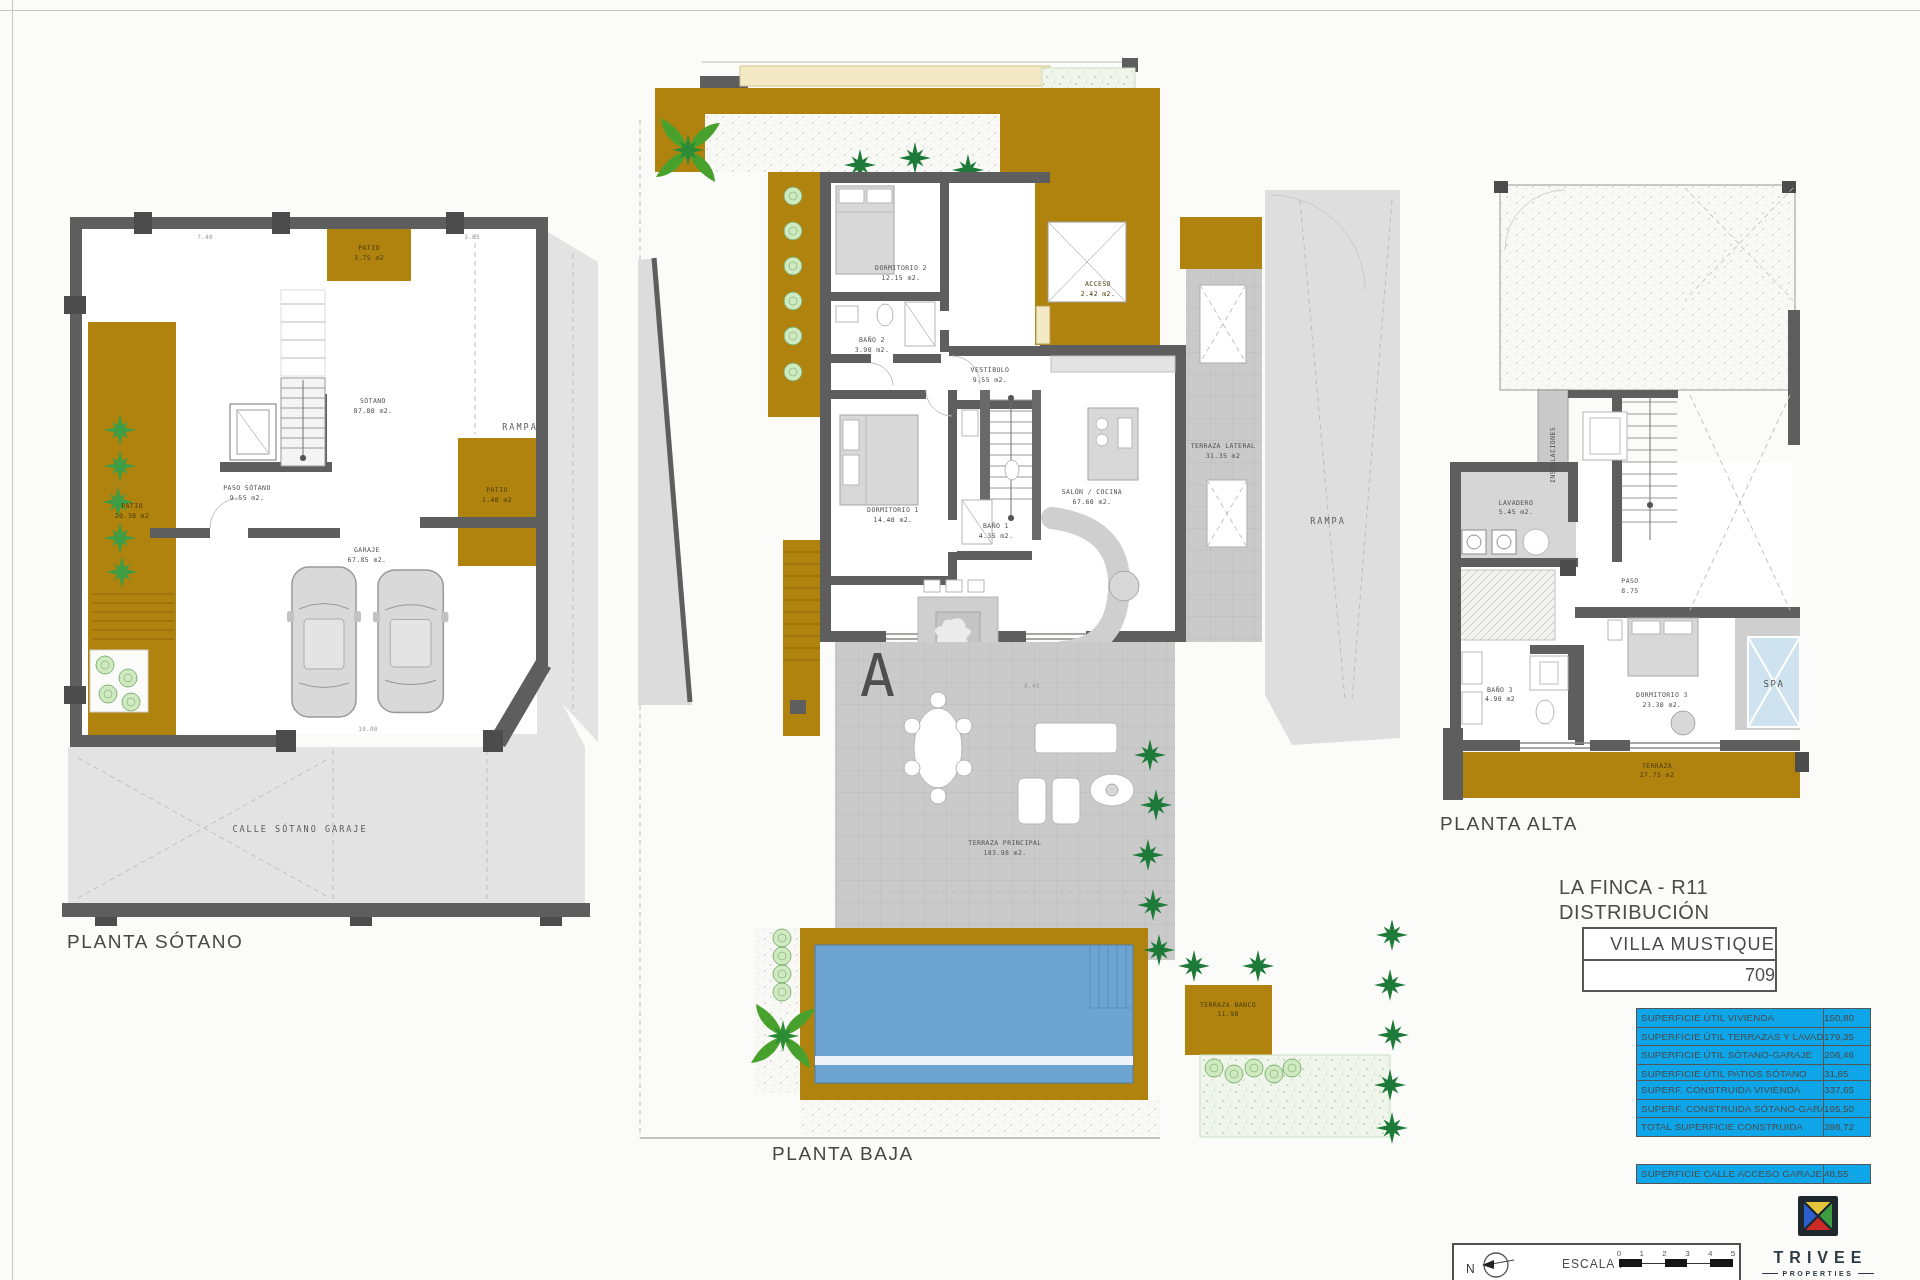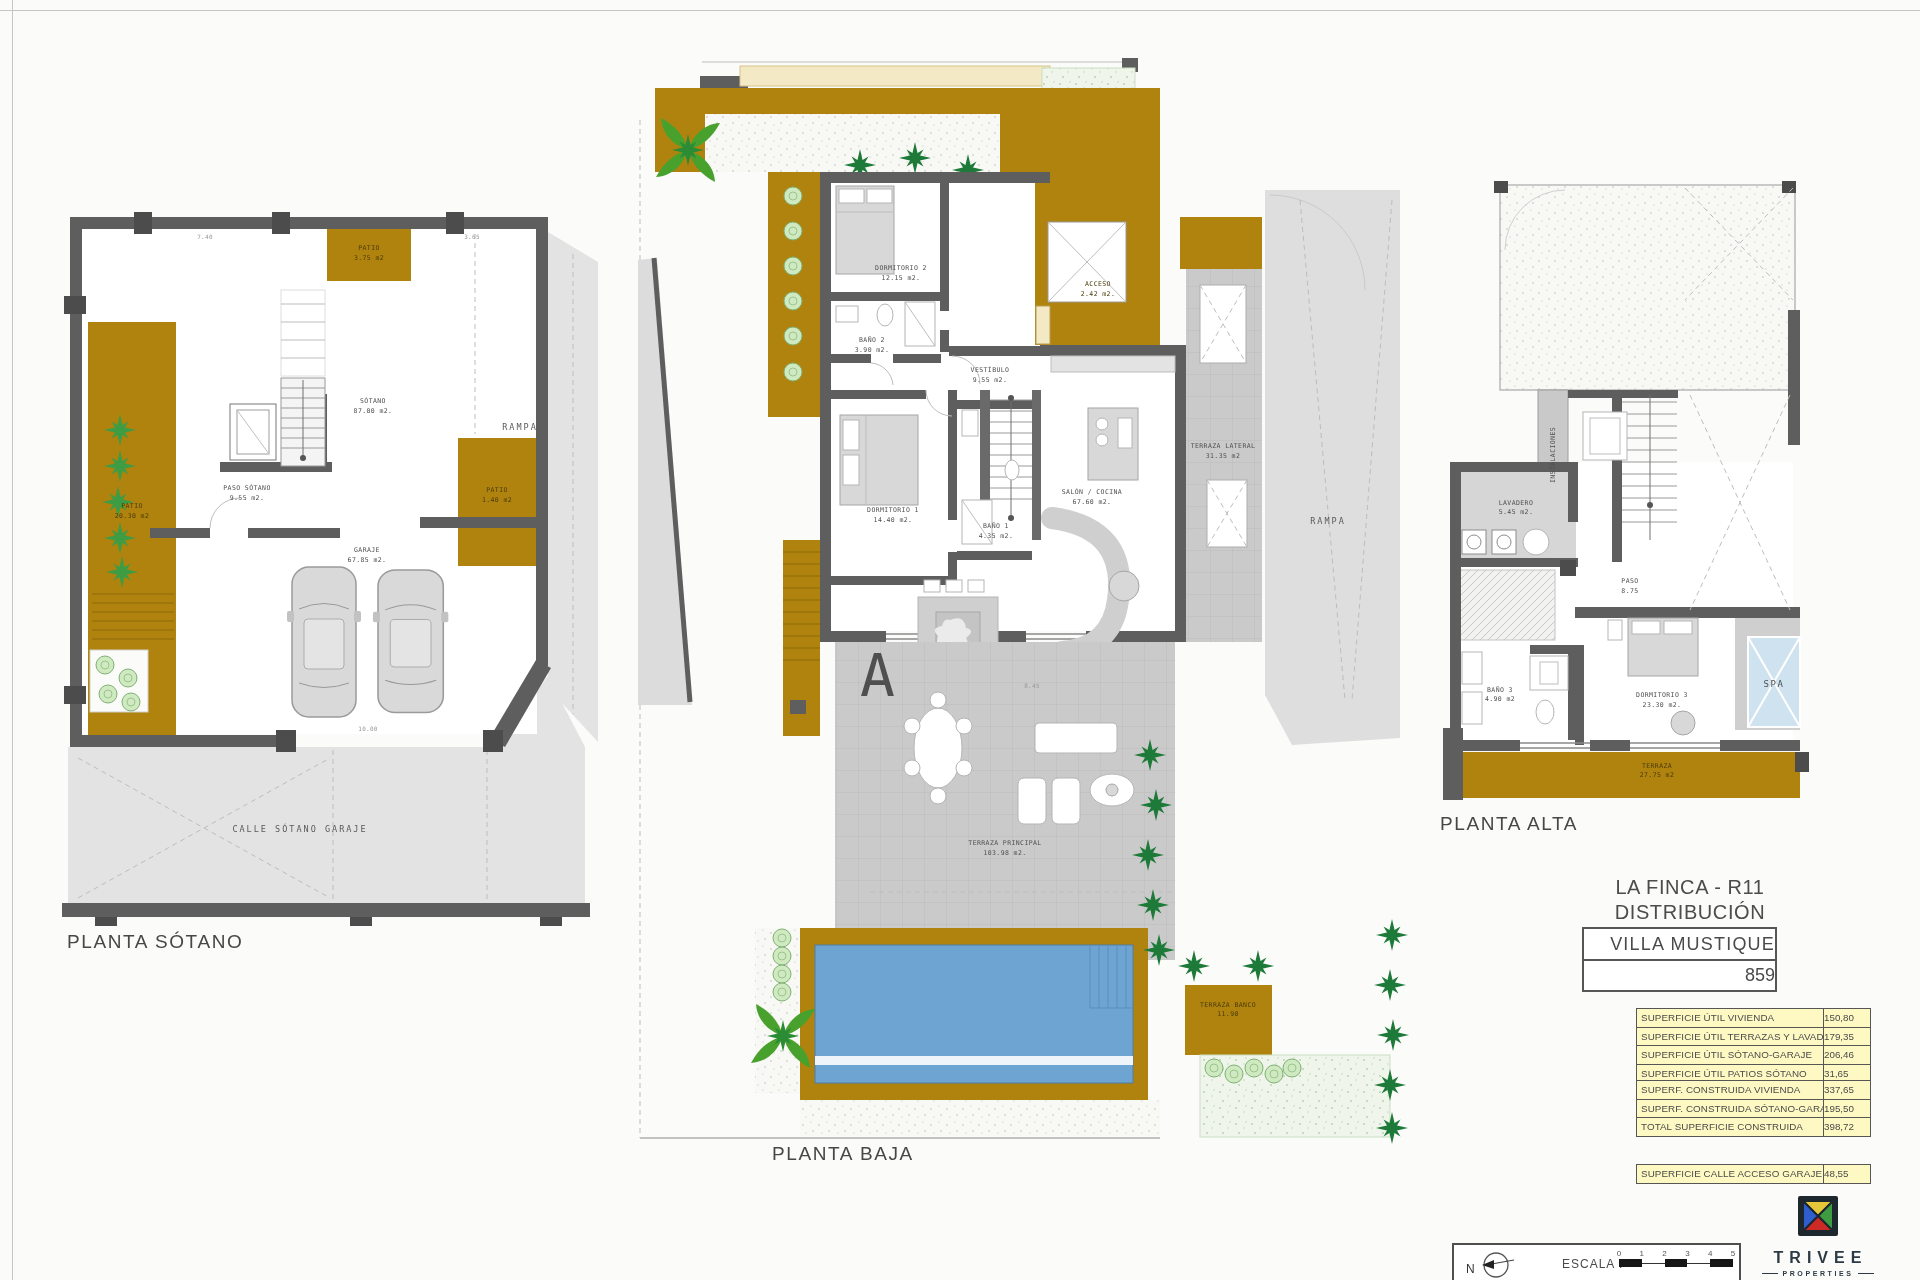--- a/index.html
+++ b/index.html
@@ -24,7 +24,7 @@
   .tread{stroke:#9a9a9a;stroke-width:1}
   .otread{stroke:#8d6a0b;stroke-width:1}
   
-  .bigtitle{left:1559px;width:262px;text-align:center;font-size:20px;letter-spacing:.6px;color:#4c4c4c}
+  .bigtitle{left:1559px;width:262px;font-size:20px;letter-spacing:.6px;color:#4c4c4c}
   .vbox{left:1582px;top:927px;width:191px;border:2px solid #565656;background:#fff;text-align:right}
   .vrow1{height:30px;line-height:30px;font-size:18px;letter-spacing:1.2px;border-bottom:2px solid #565656}
   .vrow2{height:29px;line-height:29px;font-size:18px}

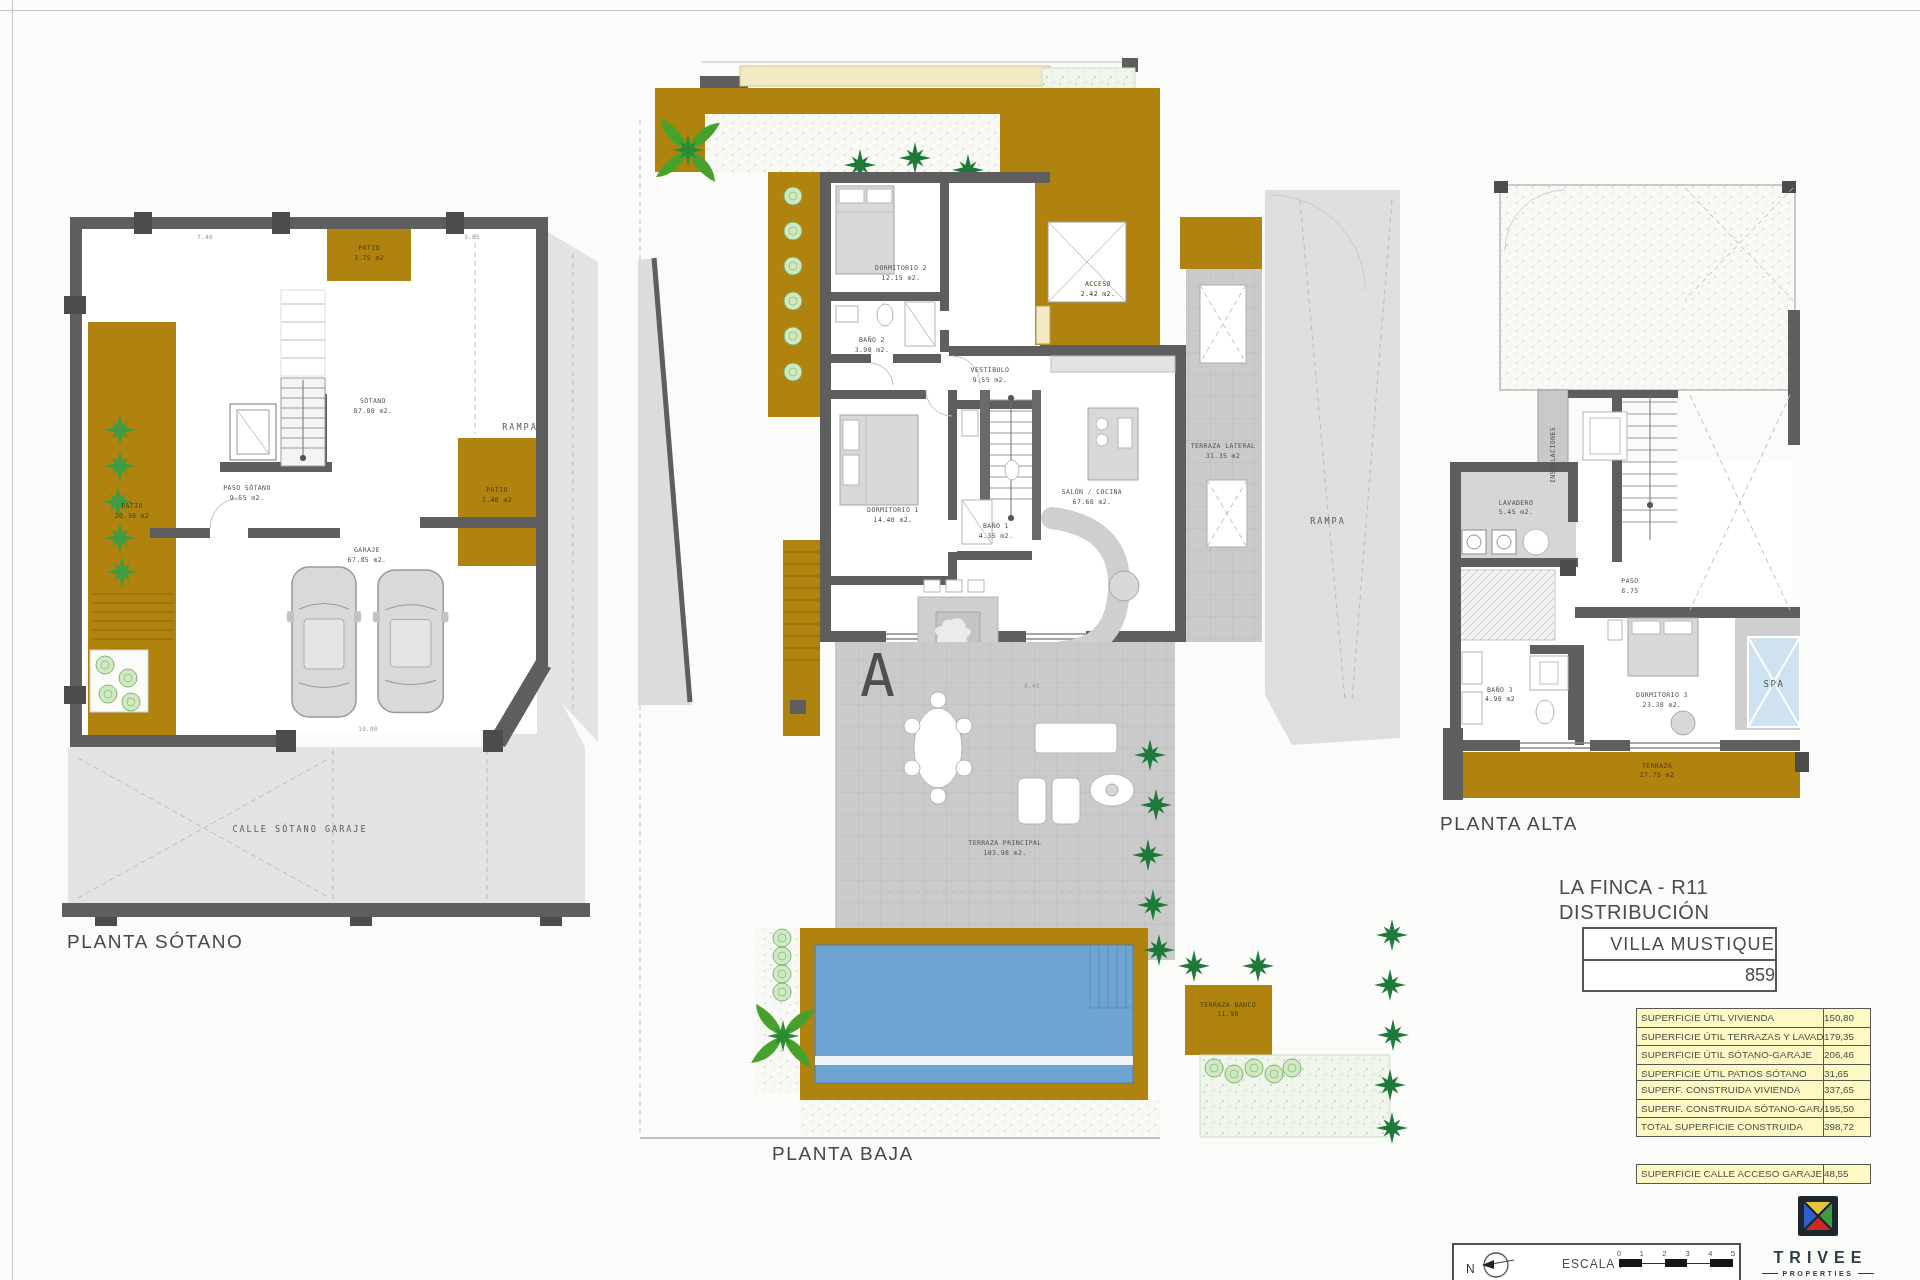--- a/index.html
+++ b/index.html
@@ -618,7 +618,7 @@
 <div class="abs bigtitle" style="top:901px">DISTRIBUCIÓN</div>
 <div class="abs vbox">
   <div class="vrow1">VILLA  MUSTIQUE</div>
-  <div class="vrow2">859</div>
+  <div class="vrow2">709</div>
 </div>
 
 <div class="tbl" style="top:1008px">

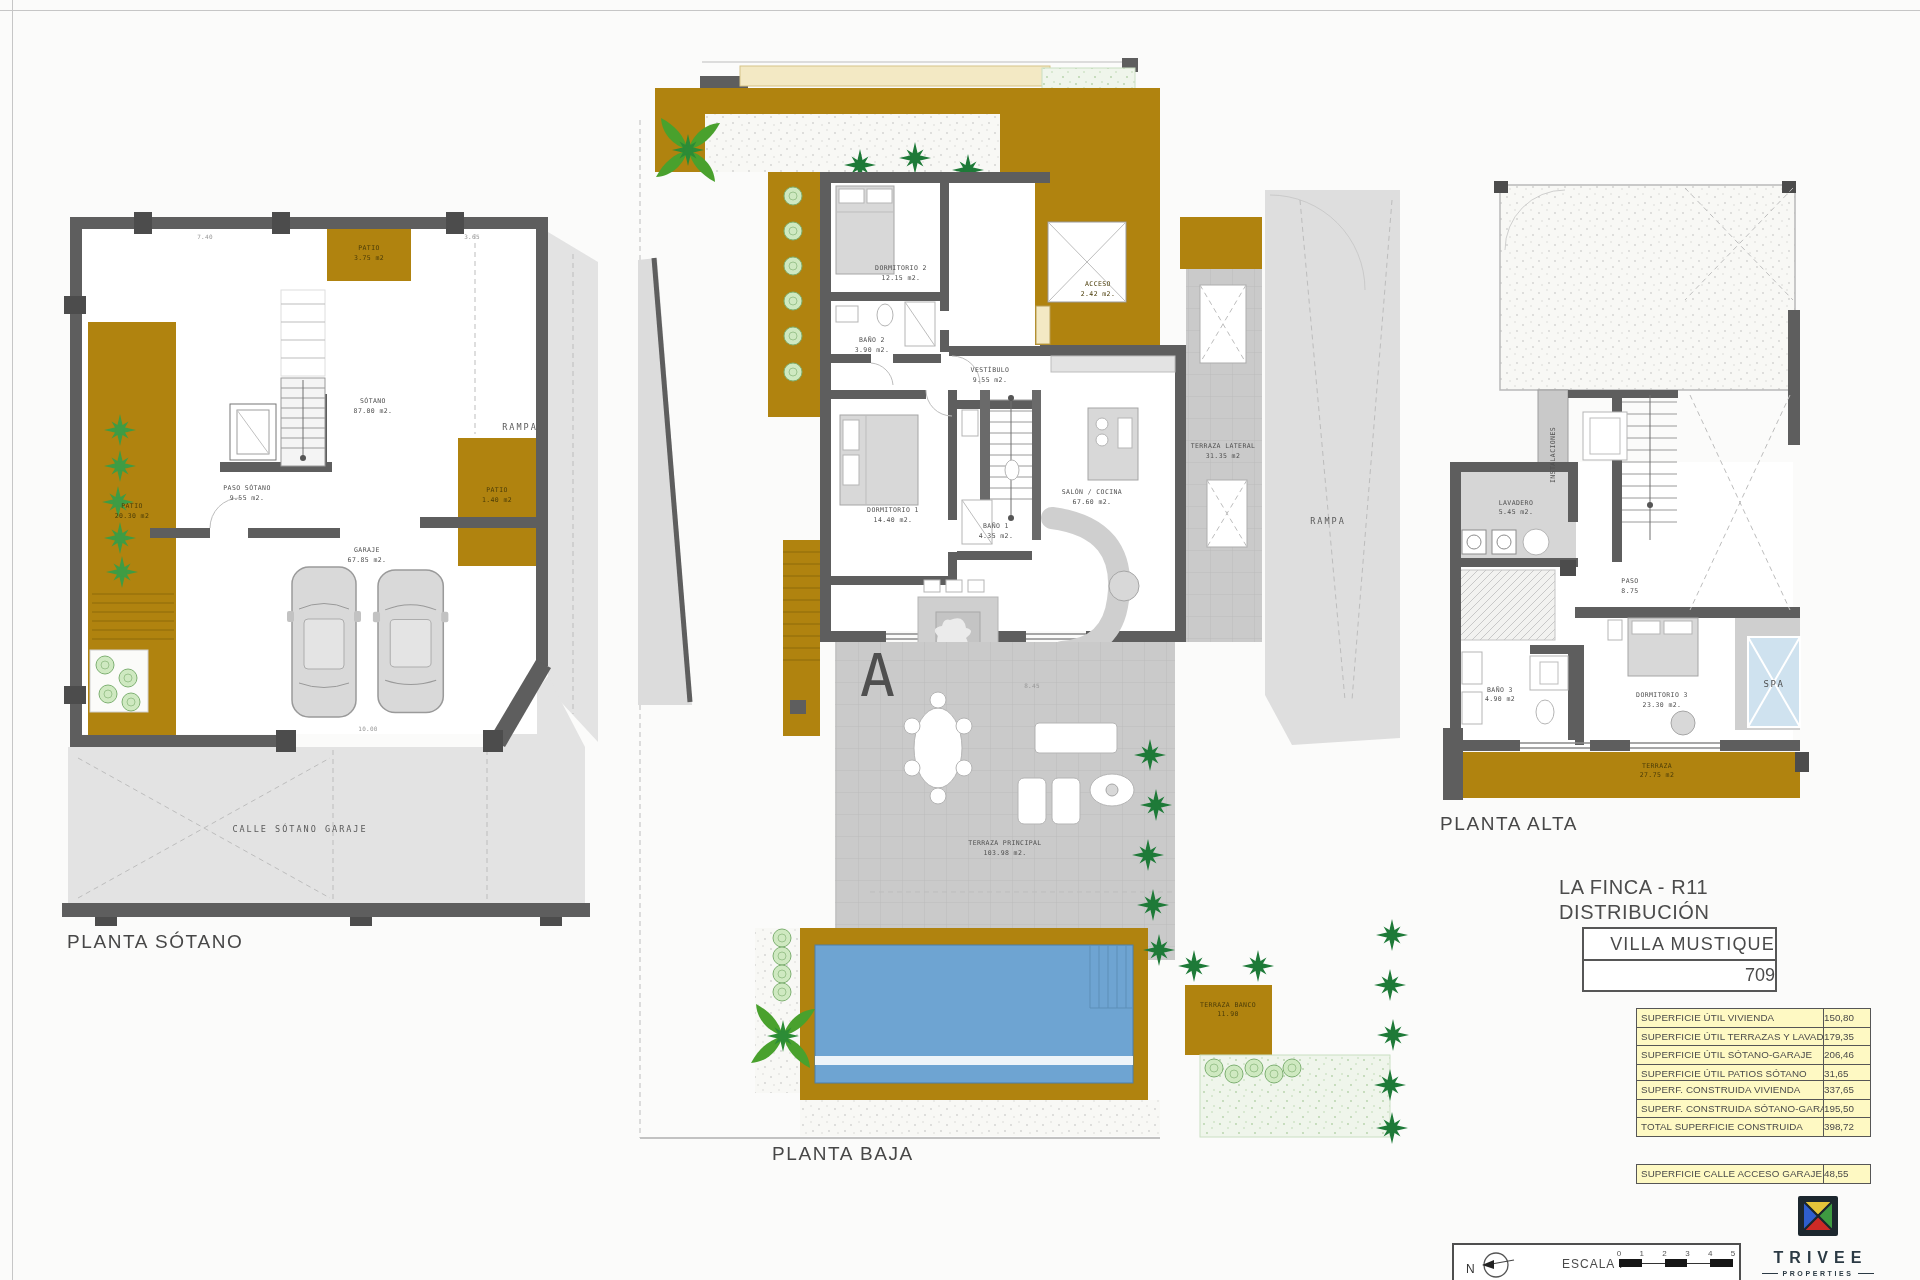--- a/index.html
+++ b/index.html
@@ -28,7 +28,7 @@
   .vbox{left:1582px;top:927px;width:191px;border:2px solid #565656;background:#fff;text-align:right}
   .vrow1{height:30px;line-height:30px;font-size:18px;letter-spacing:1.2px;border-bottom:2px solid #565656}
   .vrow2{height:29px;line-height:29px;font-size:18px}
-  .tbl{position:absolute;left:1636px;width:233px;border:1px solid #565656;background:#fef9c3}
+  .tbl{position:absolute;left:1636px;width:233px;border:1px solid #565656;background:#0ea5e9}
   .trow{display:flex;border-top:1px solid #565656;height:17.5px;align-items:stretch}
   .trow:first-child{border-top:none}
   .tlab{flex:1;padding-left:4px;font-size:9.8px;letter-spacing:.1px;line-height:17.5px;white-space:nowrap;overflow:hidden}

